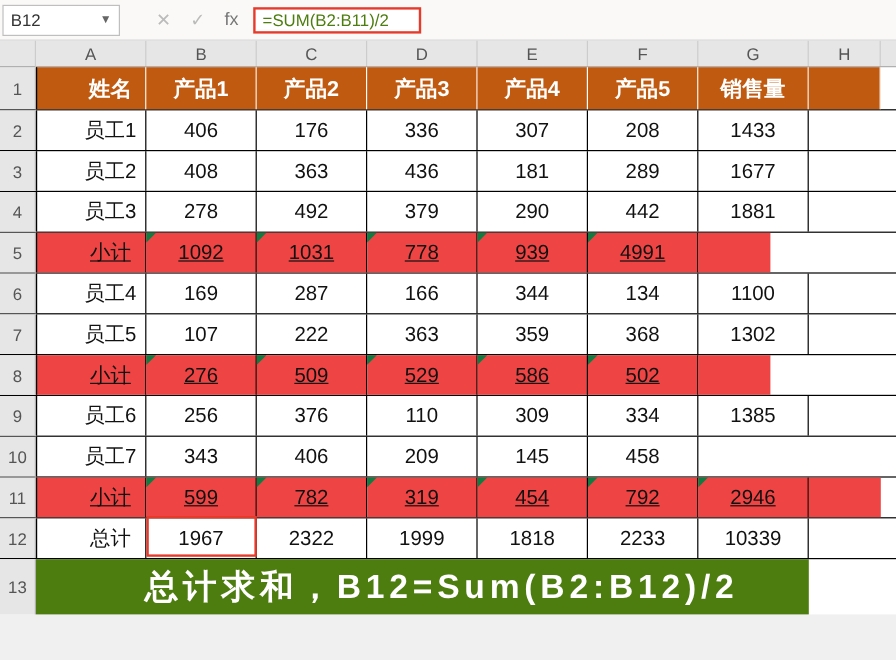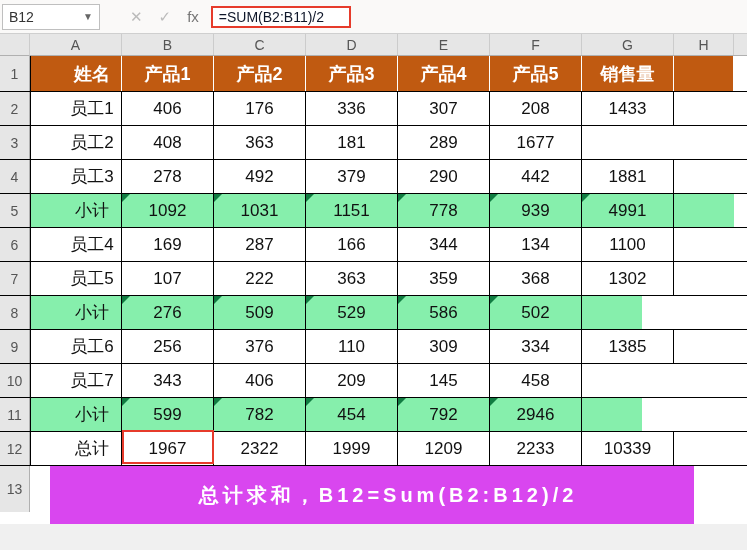--- a/index.html
+++ b/index.html
@@ -56,7 +56,7 @@
     border: 2px solid #e63b2b;
     padding: 1px 25px 1px 6px;
     font-size: 14px;
-    color: #0f172a;
+    color: #4d7c0f;
     background: #fff;
     min-width: 130px;
   }

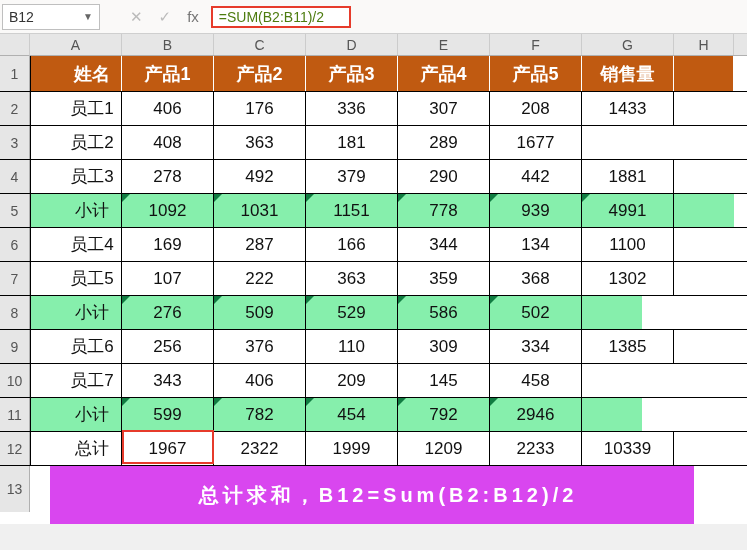--- a/index.html
+++ b/index.html
@@ -219,6 +219,7 @@
         <div class="cell c-A c-left-border">员工2</div>
         <div class="cell c-B">408</div>
         <div class="cell c-C">363</div>
+        <div class="cell c-D">436</div>
         <div class="cell c-E">181</div>
         <div class="cell c-F">289</div>
         <div class="cell c-G">1677</div>

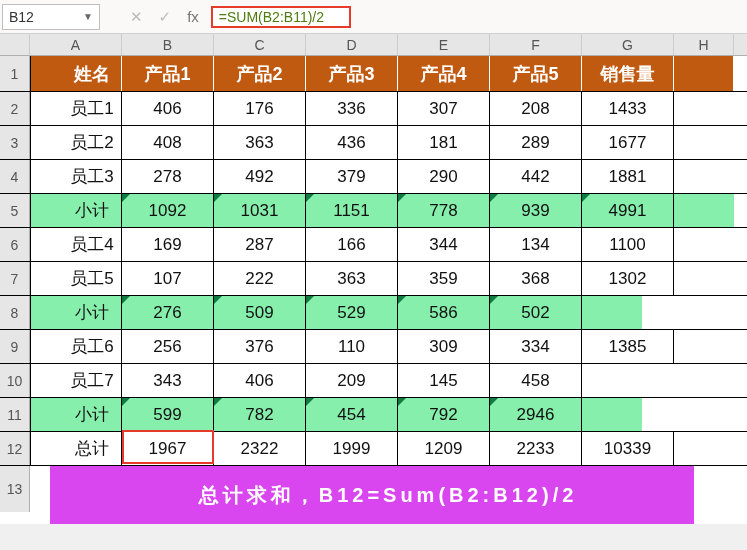--- a/index.html
+++ b/index.html
@@ -128,7 +128,7 @@
   .row.header .cell:first-of-type { border-left: none; }
   .row.data  { height: 34px; }
   .row.header{ height: 36px; }
-  .row.subtotal .cell { background: #86efac; }
+  .row.subtotal .cell { background: #ef4444; text-decoration: underline; }
   .row.footer-band {
     border: none;
     gap: 20px;

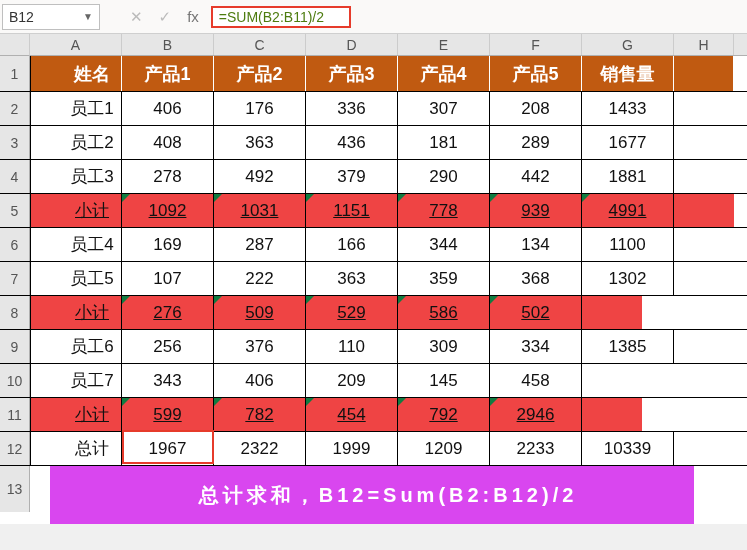--- a/index.html
+++ b/index.html
@@ -241,7 +241,6 @@
         <div class="cell c-A c-left-border">小计</div>
         <div class="cell c-B mark">1092</div>
         <div class="cell c-C mark">1031</div>
-        <div class="cell c-D mark">1151</div>
         <div class="cell c-E mark">778</div>
         <div class="cell c-F mark">939</div>
         <div class="cell c-G mark">4991</div>

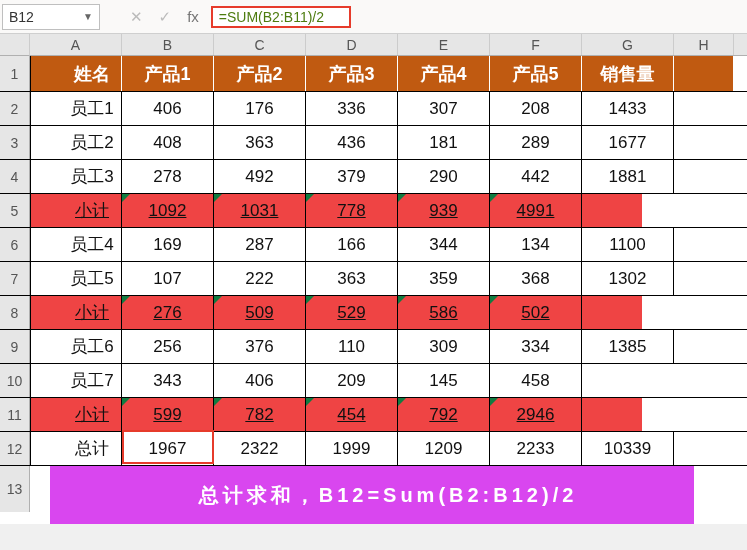--- a/index.html
+++ b/index.html
@@ -304,6 +304,7 @@
         <div class="cell c-A c-left-border">小计</div>
         <div class="cell c-B mark">599</div>
         <div class="cell c-C mark">782</div>
+        <div class="cell c-D mark">319</div>
         <div class="cell c-E mark">454</div>
         <div class="cell c-F mark">792</div>
         <div class="cell c-G mark">2946</div>

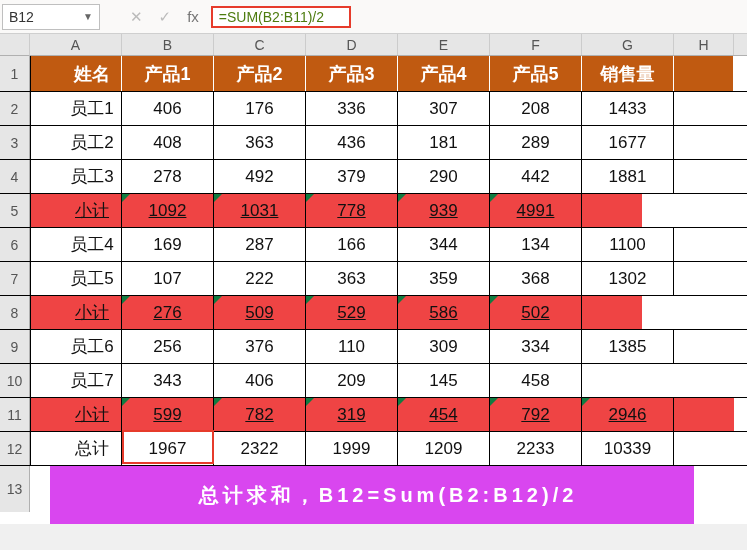--- a/index.html
+++ b/index.html
@@ -316,7 +316,7 @@
         <div class="cell c-B">1967</div>
         <div class="cell c-C">2322</div>
         <div class="cell c-D">1999</div>
-        <div class="cell c-E">1209</div>
+        <div class="cell c-E">1818</div>
         <div class="cell c-F">2233</div>
         <div class="cell c-G">10339</div>
         <div class="cell c-H empty-col"></div>

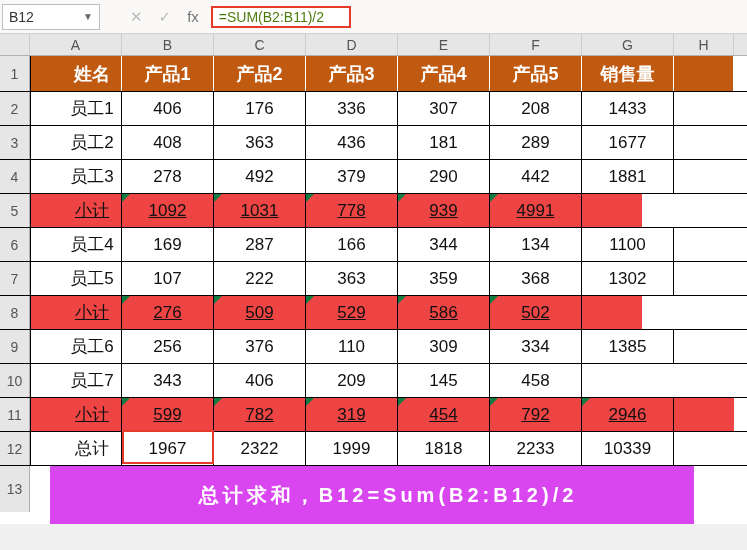--- a/index.html
+++ b/index.html
@@ -131,7 +131,6 @@
   .row.subtotal .cell { background: #ef4444; text-decoration: underline; }
   .row.footer-band {
     border: none;
-    gap: 20px;
   }
   .row.footer-band .cell.band {
     background: #d946ef;

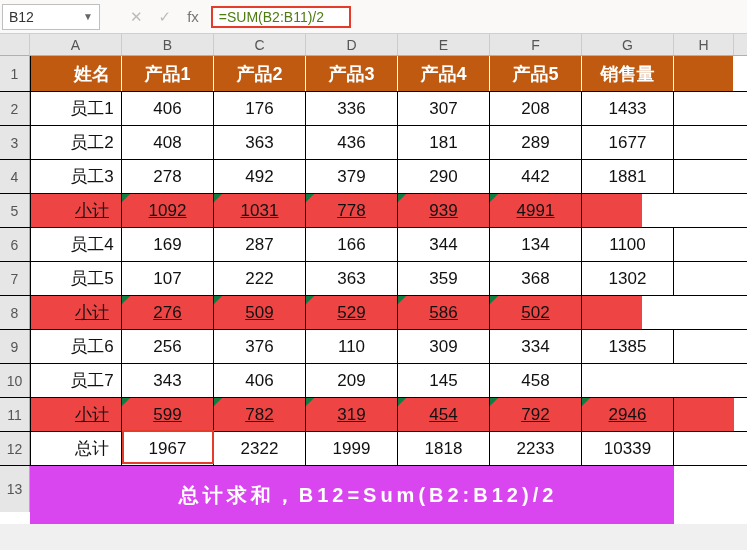--- a/index.html
+++ b/index.html
@@ -133,14 +133,14 @@
     border: none;
   }
   .row.footer-band .cell.band {
-    background: #d946ef;
+    background: #4d7c0f;
     color: #fff;
-    font-size: 20px;
+    font-size: 28px;
     font-weight: bold;
     letter-spacing: 4px;
     border: none;
     justify-content: center;
-    height: 58px;
+    height: 46px;
   }
   .c-left-border { border-left: 1px solid #000; padding-left: 32px; }
   .mark::before {

